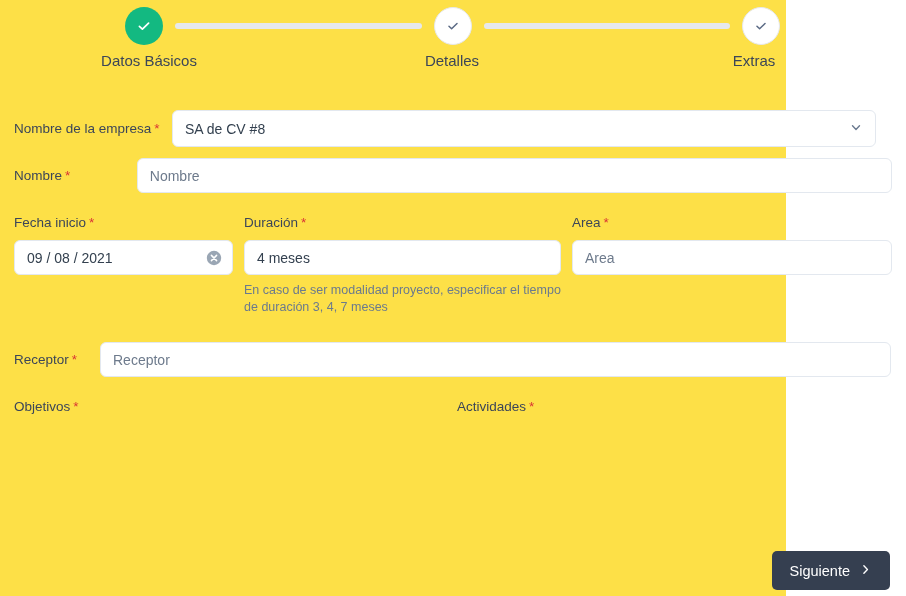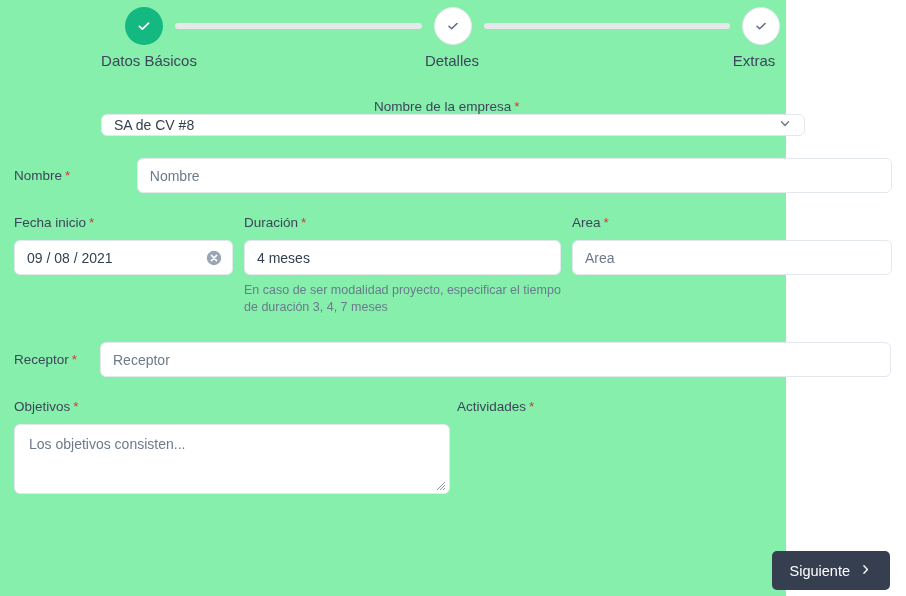--- a/index.html
+++ b/index.html
@@ -10,7 +10,7 @@
     font-family: "Liberation Sans", sans-serif;
     overflow: hidden;
   }
-  .page { position: relative; width: 786px; height: 596px; background: #86efac; }
+  .page { position: relative; width: 786px; height: 596px; background: #fde047; }
 
   
   .stepper {

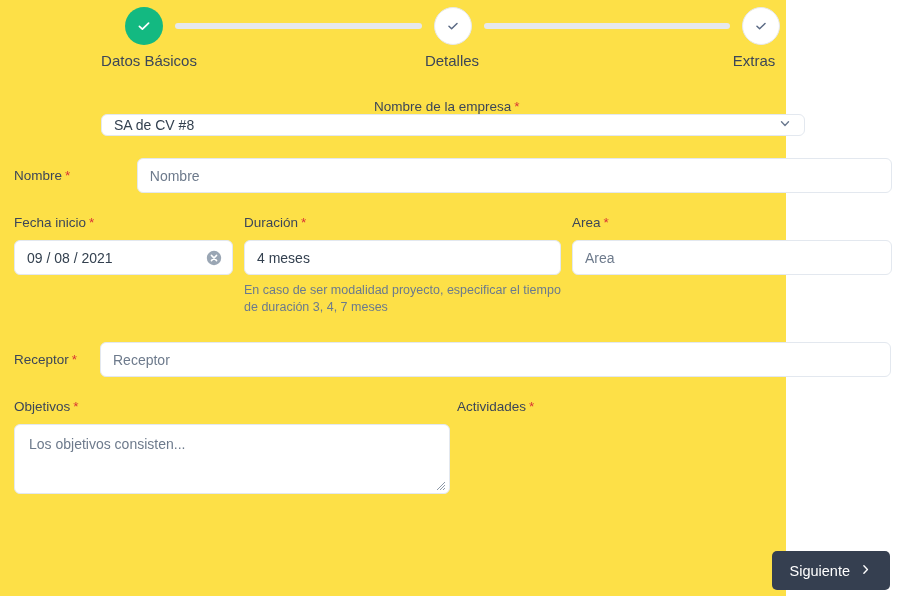--- a/index.html
+++ b/index.html
@@ -69,8 +69,8 @@
   }
 
   
-  .row-empresa { position: absolute; left: 14px; top: 99px; width: 878px; height: 37px;
-                 display: flex; align-items: center; flex-direction: column; }
+  .row-empresa { position: absolute; left: 14px; top: 110px; width: 878px; height: 37px;
+                 display: flex; align-items: center; }
   .row-empresa .lbl { width: 158px; }
   .row-empresa .select {
     width: 704px; height: 37px; position: relative;

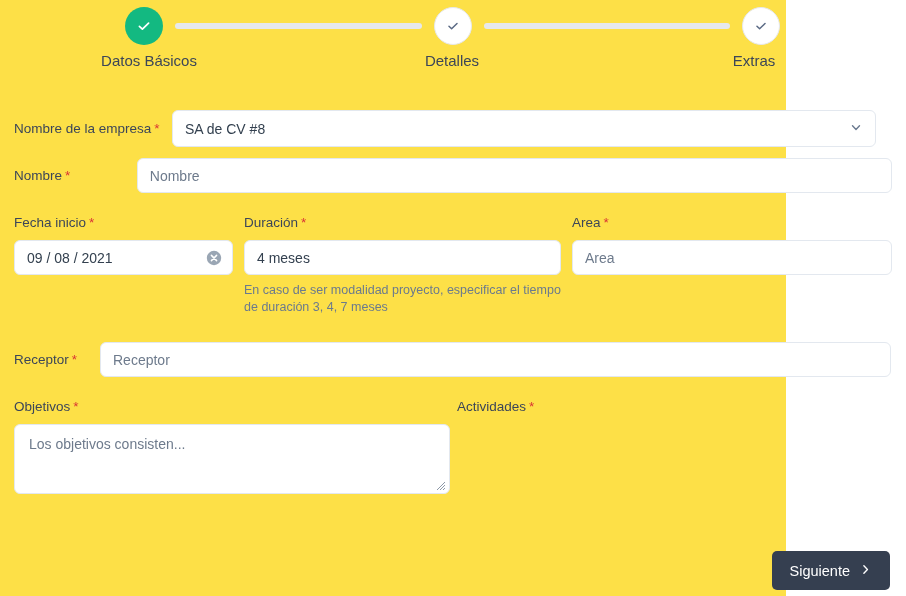--- a/index.html
+++ b/index.html
@@ -241,14 +241,6 @@
       <span class="lbl">
         <span>Objetivos</span><span class="req">*</span>
       </span>
-      <div class="txta">
-        <span>Los objetivos consisten...</span>
-        <span class="grip">
-          <svg width="12" height="12" viewBox="0 0 12 12">
-            <path d="M11 3 L3 11 M11 6 L6 11 M11 9 L9 11" stroke="#8e99a8" stroke-width="1"></path>
-          </svg>
-        </span>
-      </div>
     </div>
 
     <div class="area-col a2">

